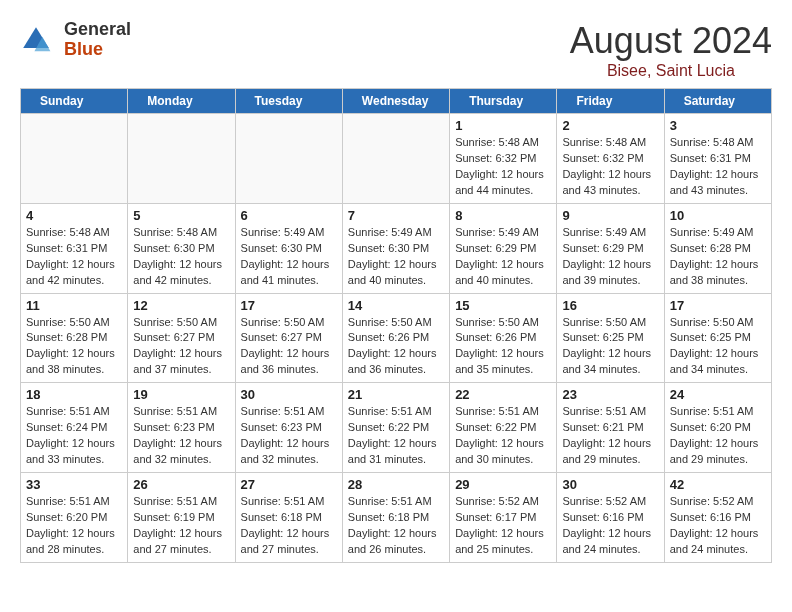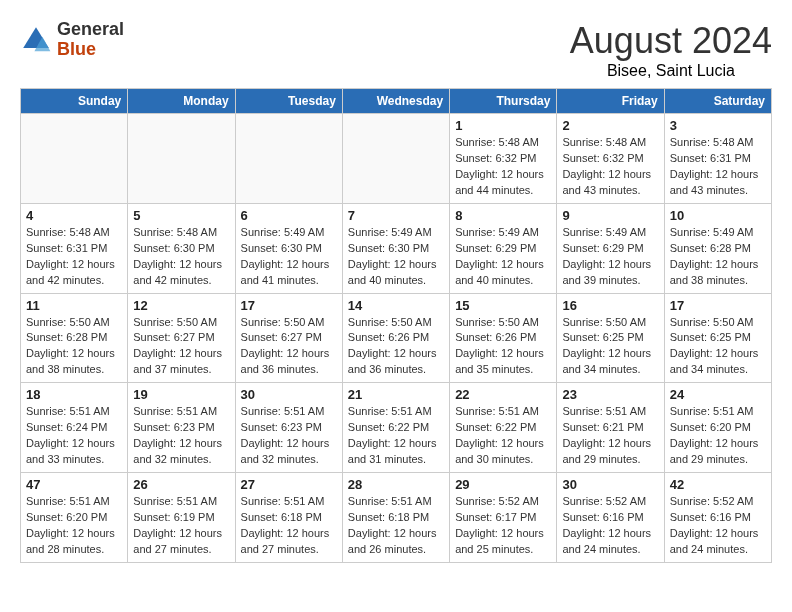--- a/index.html
+++ b/index.html
@@ -19,7 +19,7 @@
     .logo {
       display: flex;
       align-items: center;
-      gap: 5px;
+      gap: 12px;
       justify-content: flex-end;
     }
     .logo-text {

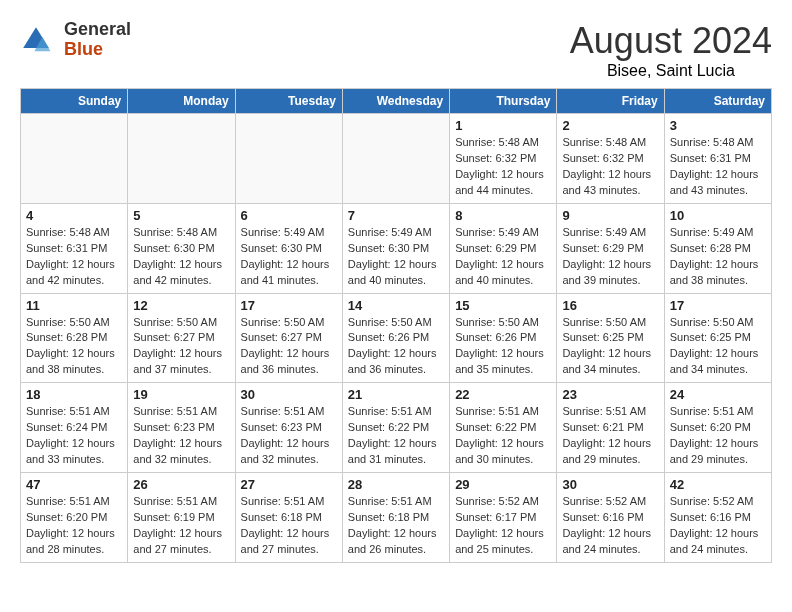--- a/index.html
+++ b/index.html
@@ -51,7 +51,7 @@
     }
     .location {
       font-size: 16px;
-      color: #000000;
+      color: #7f1d1d;
     }
     .calendar {
       width: 100%;

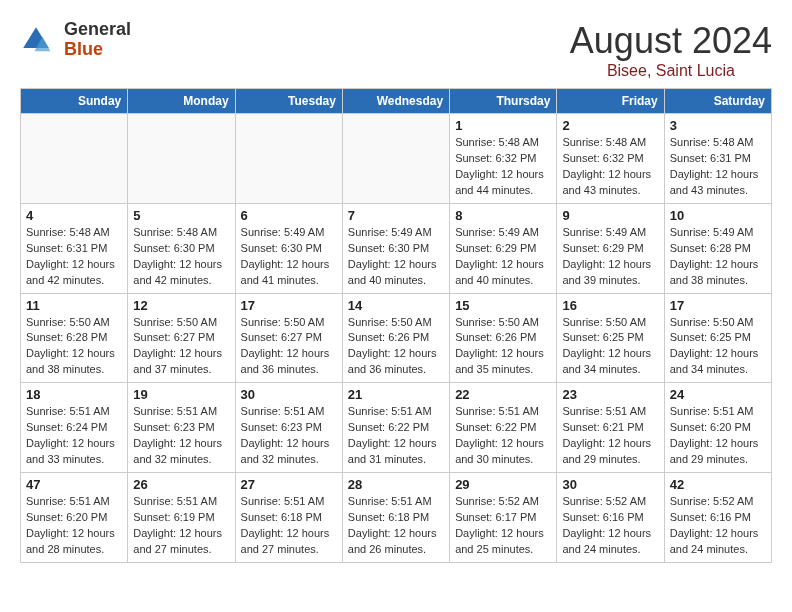--- a/index.html
+++ b/index.html
@@ -61,8 +61,8 @@
     .calendar th {
       background-color: #2a6db5;
       color: #fff;
-      text-align: right;
-      padding: 5px 6px;
+      text-align: left;
+      padding: 5px 19px;
       font-size: 12px;
       font-weight: bold;
       border: 1px solid #ccc;

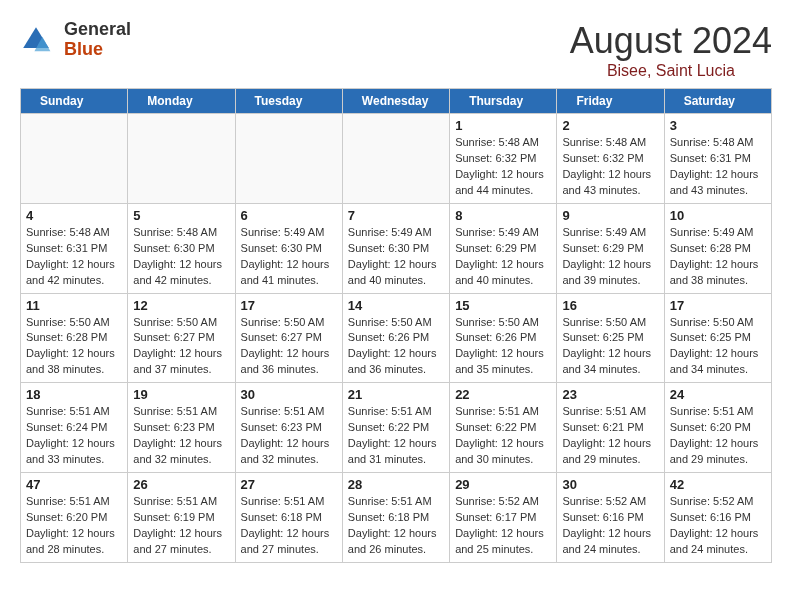--- a/index.html
+++ b/index.html
@@ -237,7 +237,7 @@
       </tr>
       <tr class="week-row">
         <td>
-          <span class="day-num">47</span>
+          <span class="day-num">33</span>
           <div class="day-info">Sunrise: 5:51 AM<br>Sunset: 6:20 PM<br>Daylight: 12 hours<br>and 28 minutes.</div>
         </td>
         <td>

